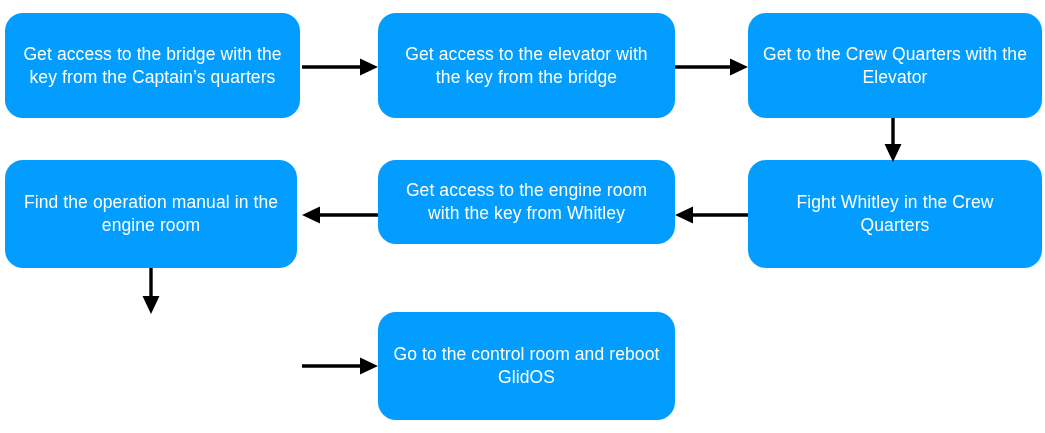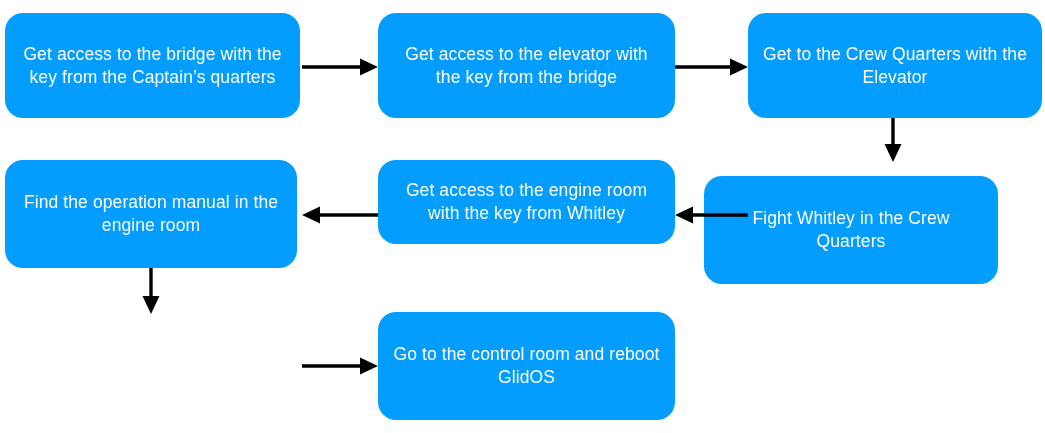--- a/index.html
+++ b/index.html
@@ -64,7 +64,7 @@
     <span class="label">Get access to the elevator with the key from the bridge</span>
   </div>
 
-  <div class="node" style="left:704px; top:160px; width:294px; height:108px;margin-top:16px;">
+  <div class="node" style="left:748px; top:160px; width:294px; height:108px;">
     <span class="label">Fight Whitley in the Crew Quarters</span>
   </div>
 

